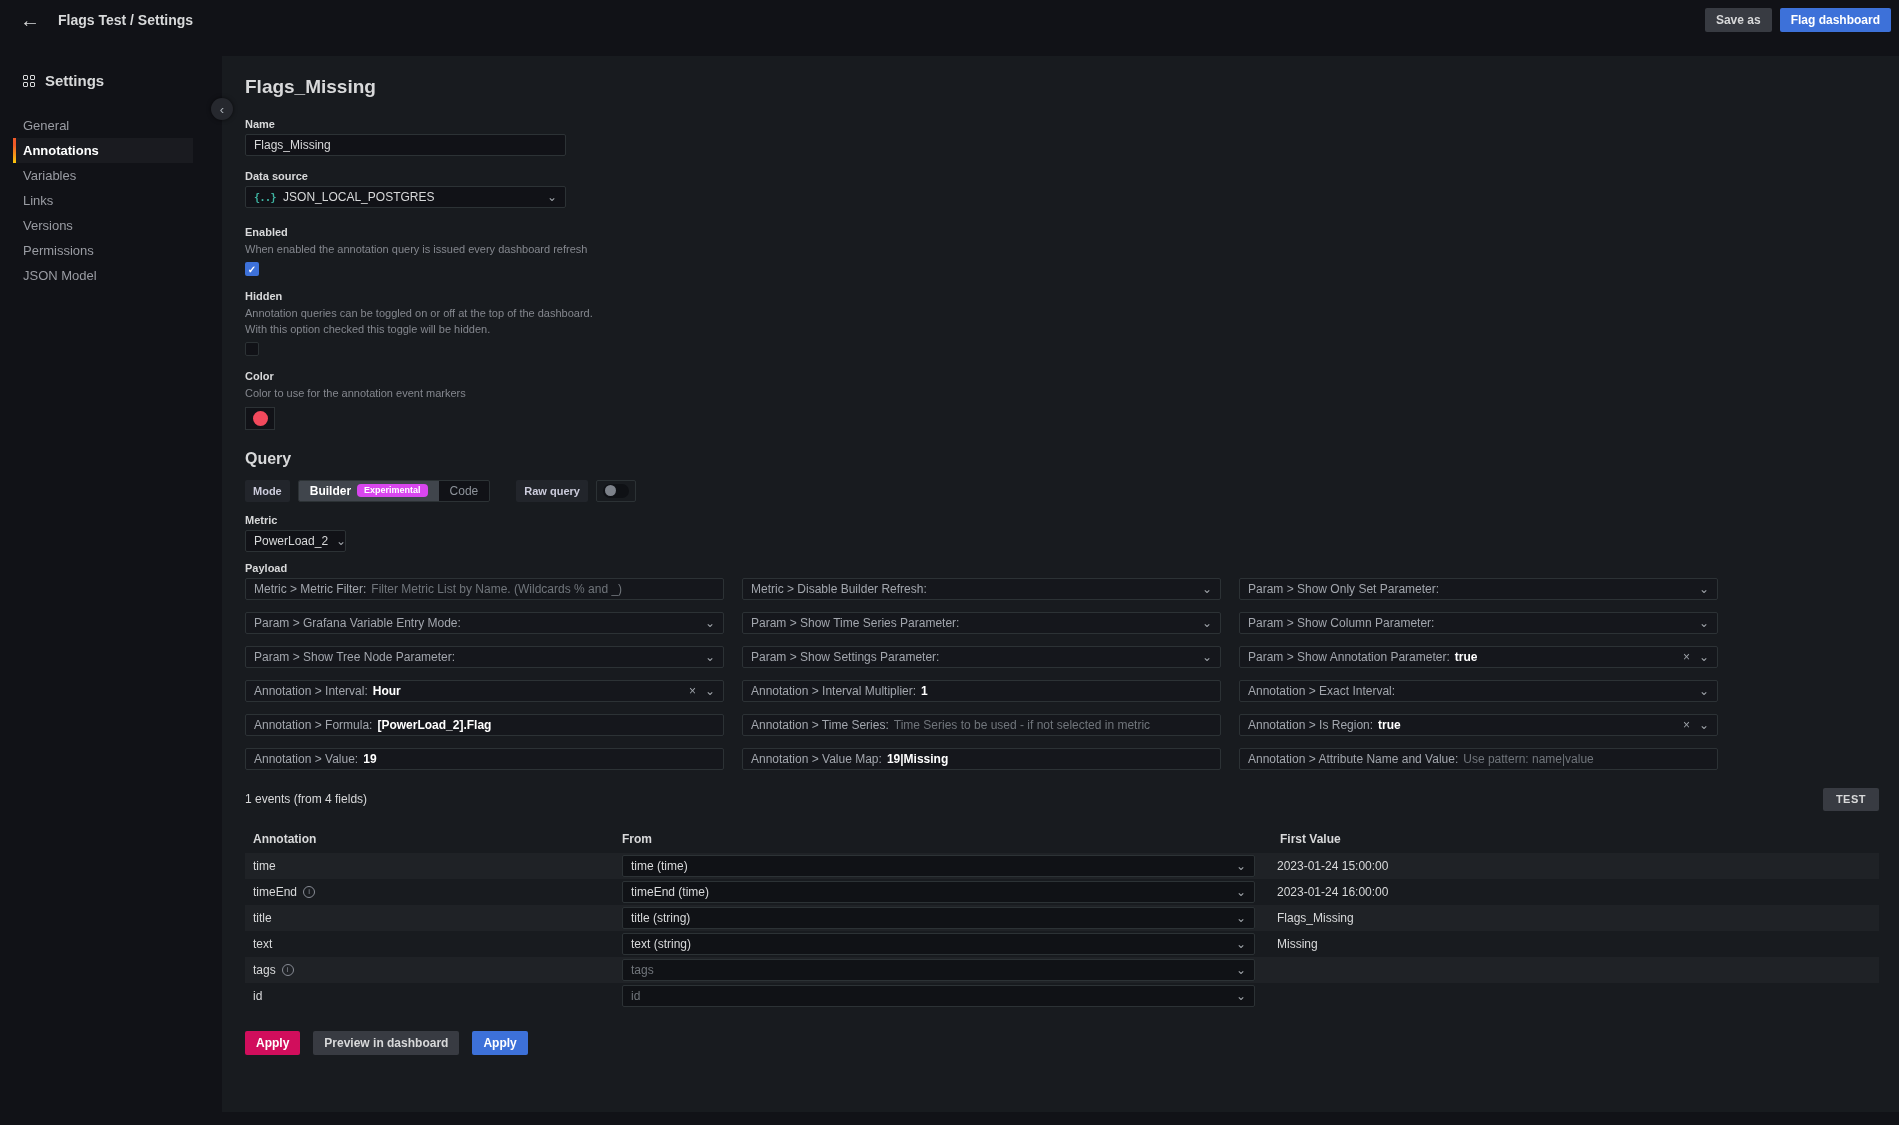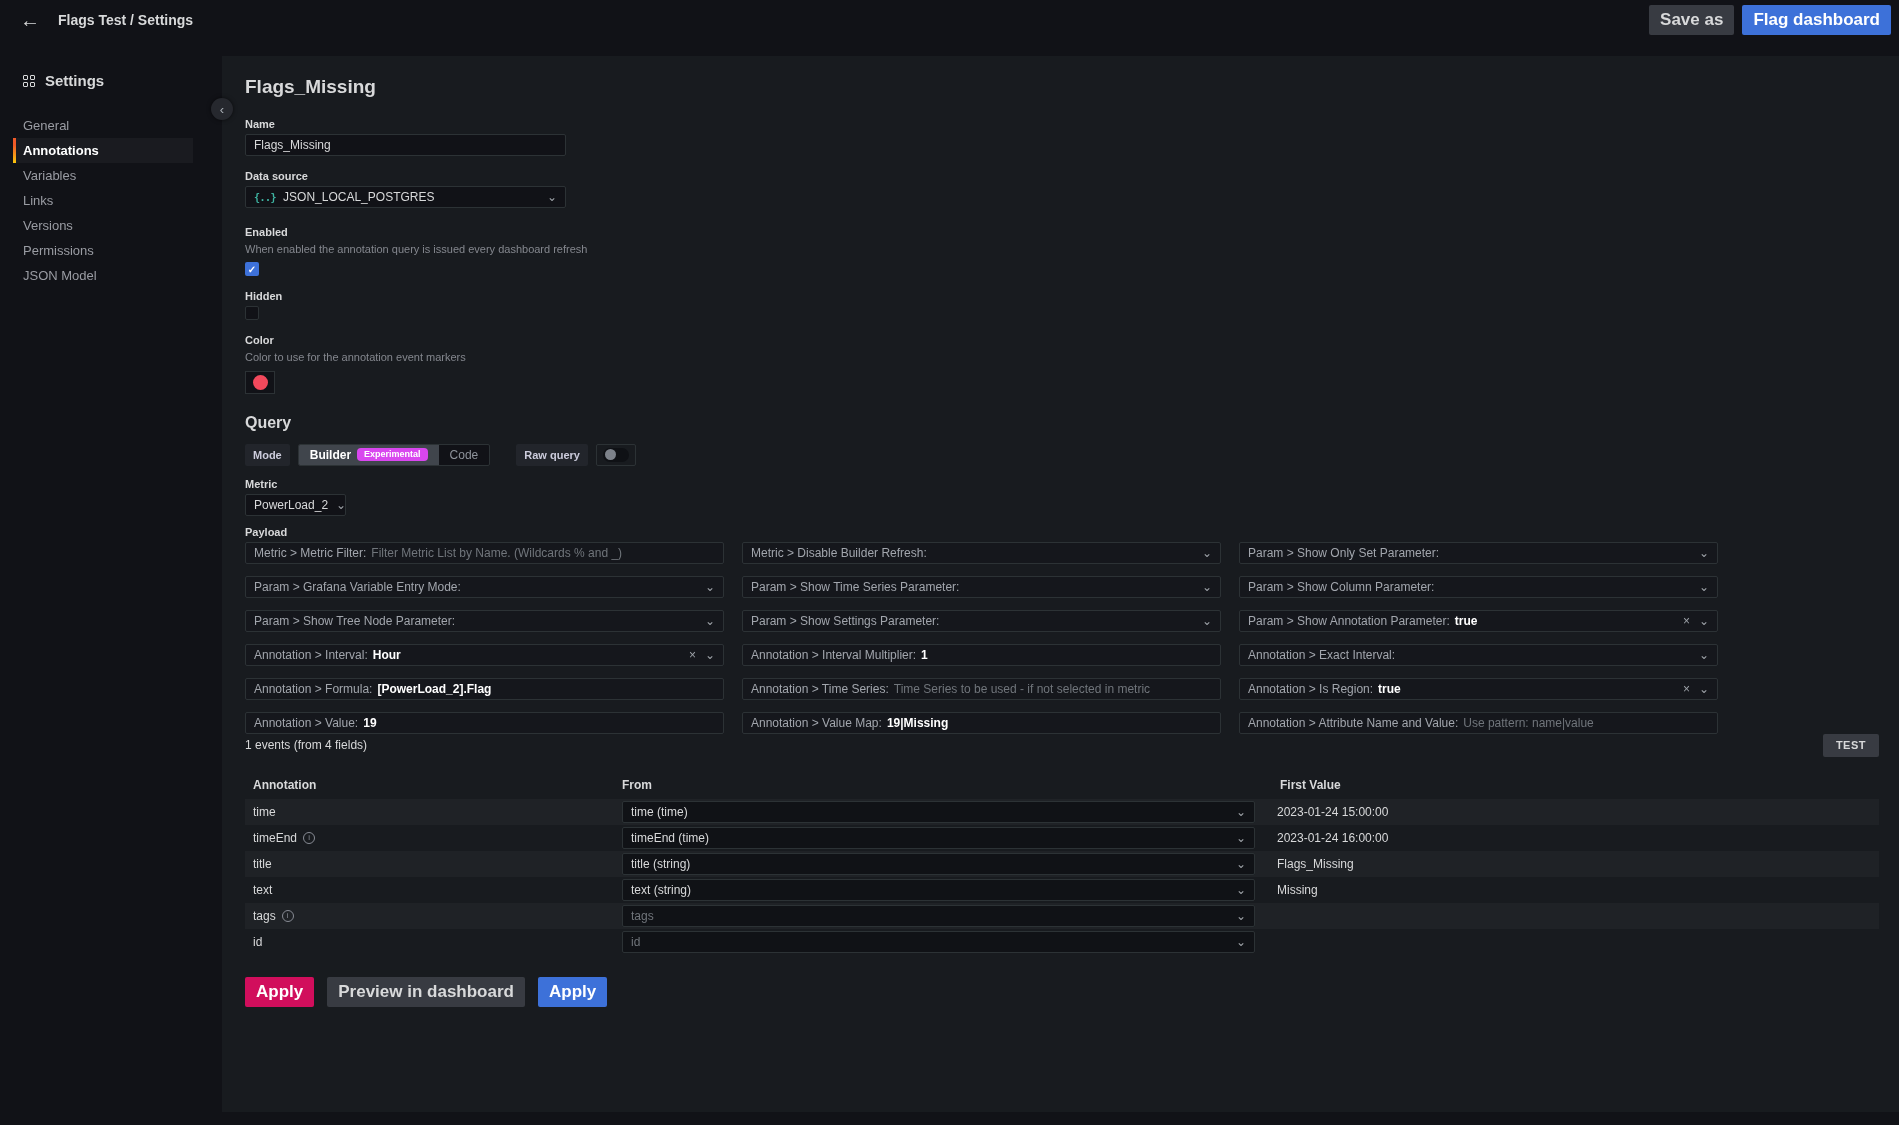--- a/index.html
+++ b/index.html
@@ -13,8 +13,8 @@
     font-size:20px; color:#d8d9da; cursor:pointer; border-radius:50%; }
   .tb-title { margin-left:12px; font-size:14px; font-weight:600; color:#d8d9da; }
   .tb-spacer { flex:1; }
-  .btn { height:30px; display:inline-flex; align-items:center; padding:0 11px;
-    font-size:17px; font-weight:600; border-radius:2px; cursor:pointer; white-space:nowrap; }
+  .btn { height:24px; display:inline-flex; align-items:center; padding:0 11px;
+    font-size:12px; font-weight:600; border-radius:2px; cursor:pointer; white-space:nowrap; }
   .btn-gray { background:#383b42; color:#d8d9da; }
   .btn-blue { background:#3d71d9; color:#ffffff; }
   .tb-btns { display:flex; gap:8px; }

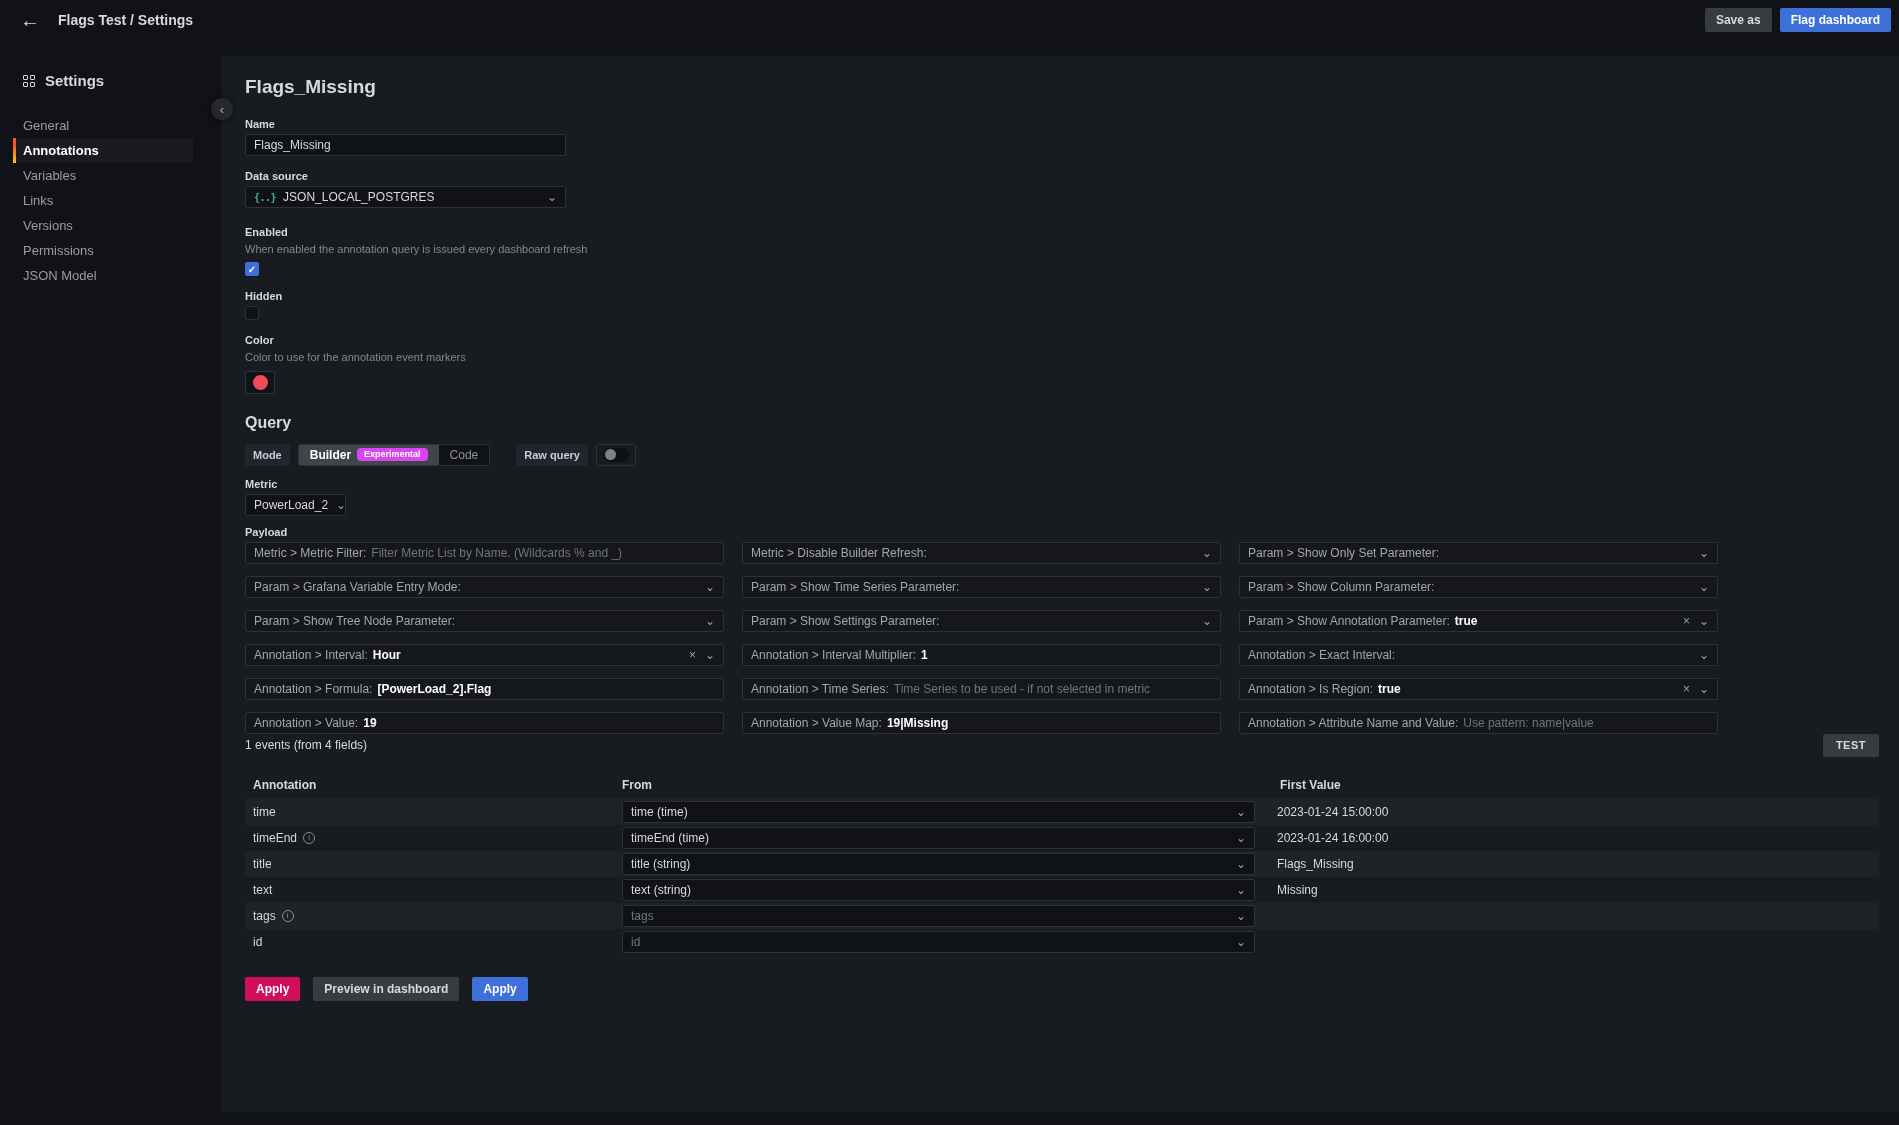--- a/index.html
+++ b/index.html
@@ -180,6 +180,7 @@
 
   <div class="fblock">
     <div class="flabel">Hidden</div>
+    <div class="fdesc">Annotation queries can be toggled on or off at the top of the dashboard. With this option checked this toggle will be hidden.</div>
     <div class="checkbox unchecked"></div>
   </div>
 

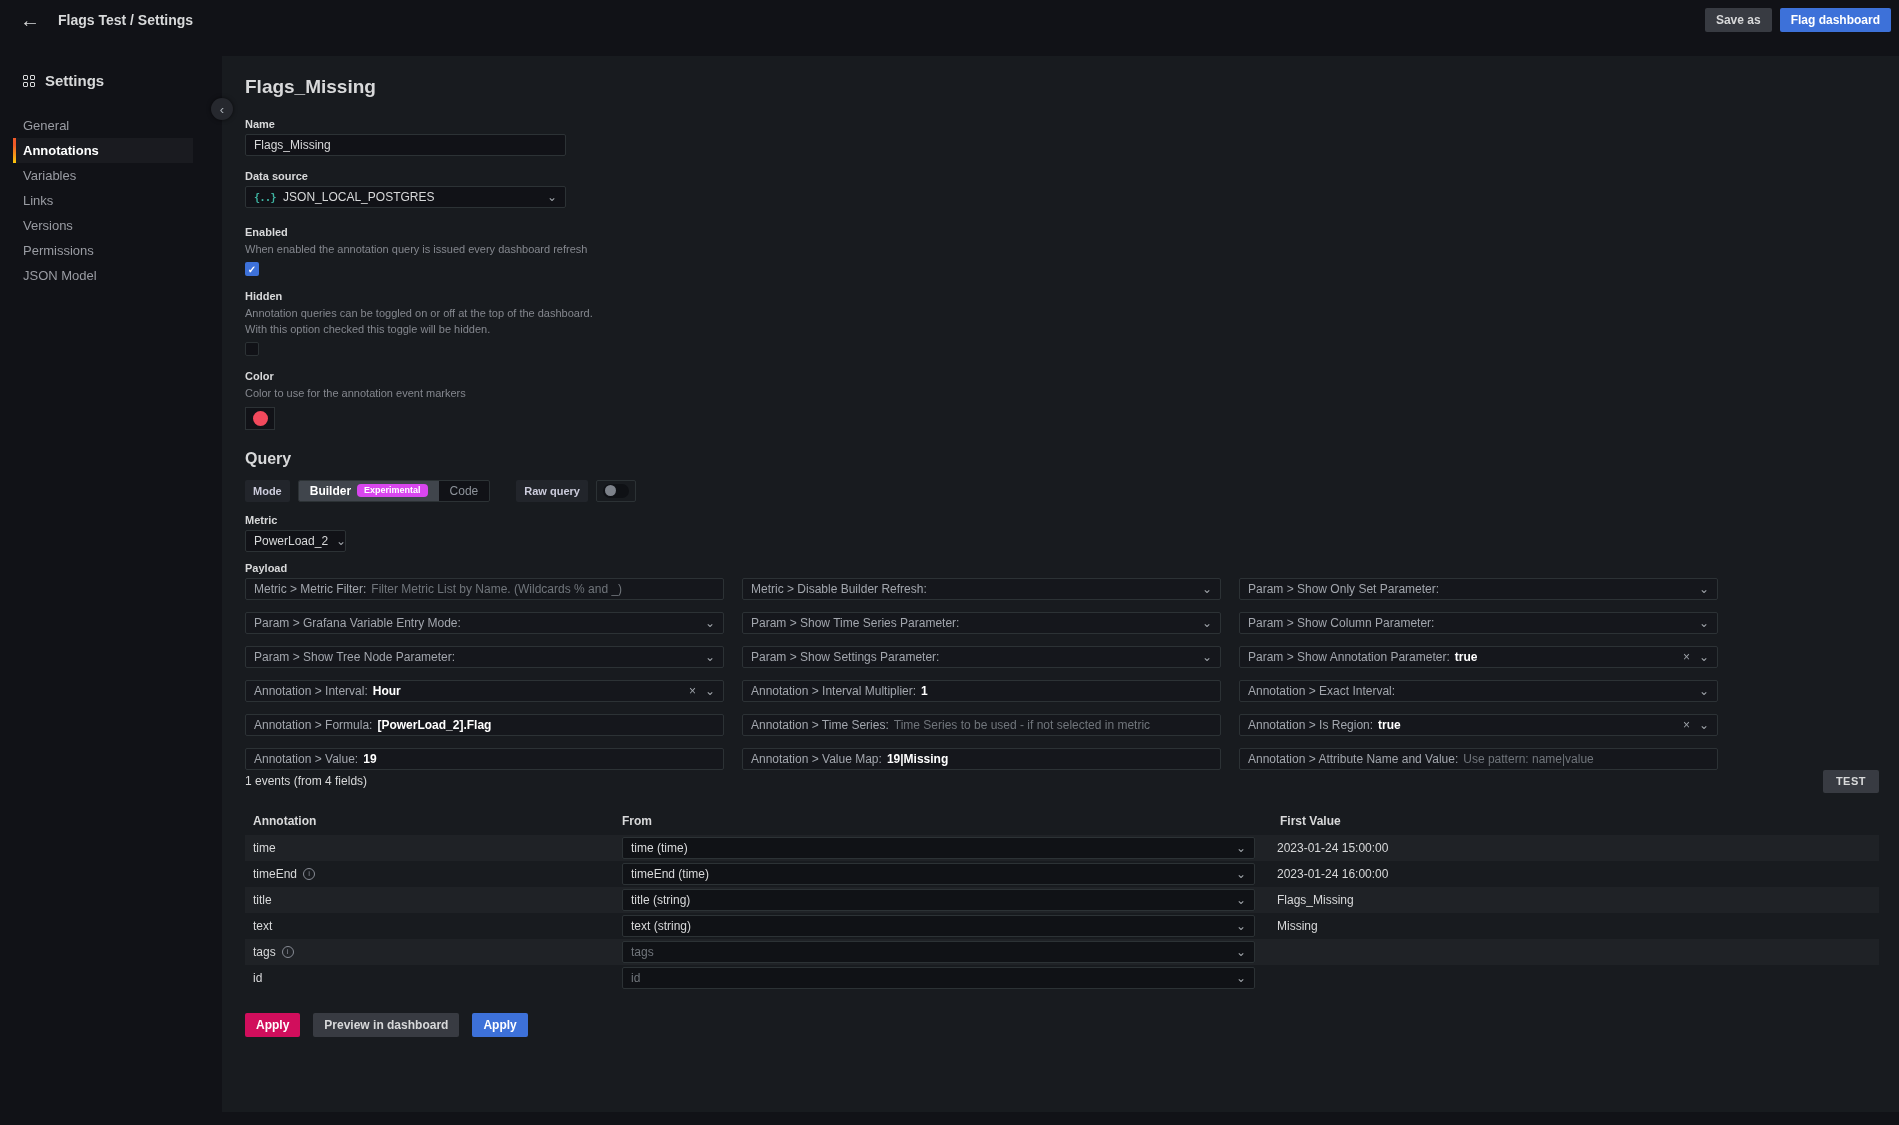--- a/index.html
+++ b/index.html
@@ -96,7 +96,7 @@
   .pf-chev { color:#9da2a8; font-size:12px; line-height:10px; }
 
   .events-row { display:flex; align-items:center; justify-content:space-between;
-    }
+    margin-top:18px; }
   .events-text { font-size:12px; color:#d8d9da; }
   .btn-test { height:23px; padding:0 13px; font-size:11px; letter-spacing:0.5px; }
 

